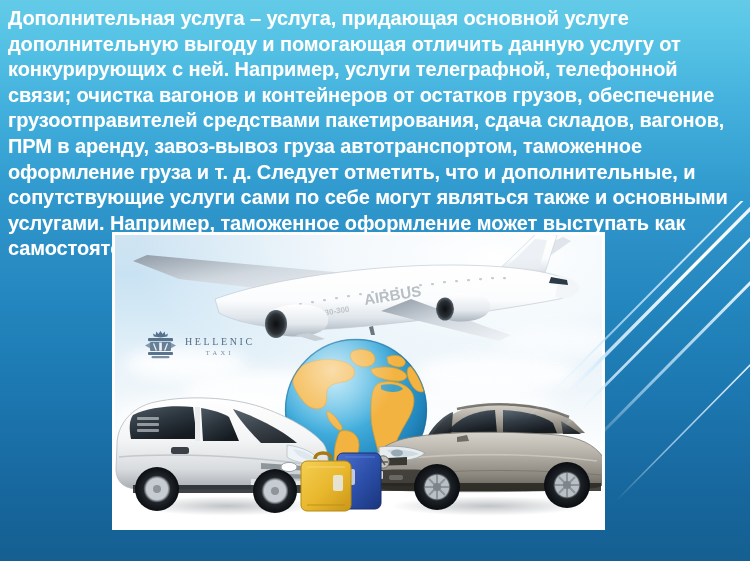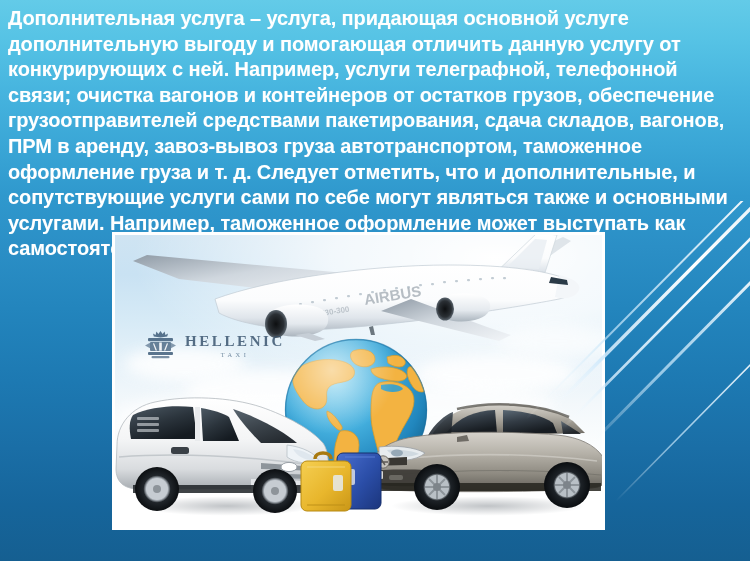--- a/index.html
+++ b/index.html
@@ -111,11 +111,11 @@
     line-height: 1;
   }
   .hellenic-name {
-    font-size: 15px;
+    font-size: 10px;
     letter-spacing: 2.6px;
     color: #35506b;
     font-family: "Liberation Serif", serif;
-    font-weight: bold;
+    font-weight: normal;
     opacity: 0.82;
   }
   .hellenic-sub {

